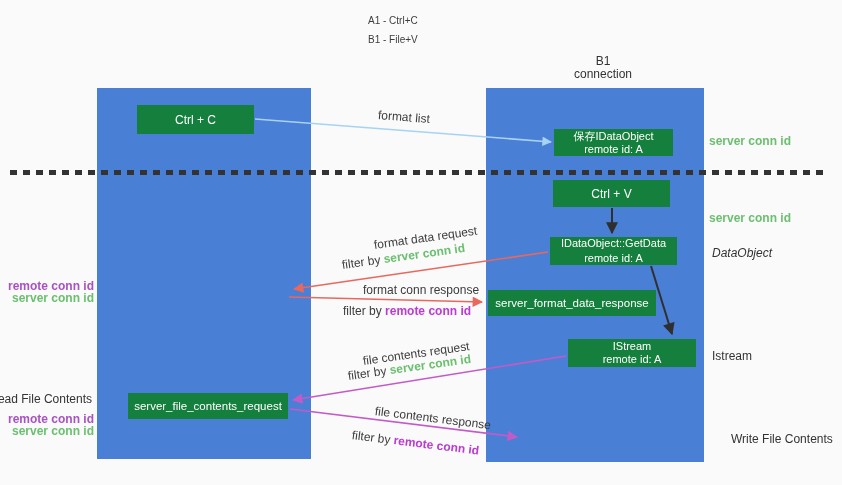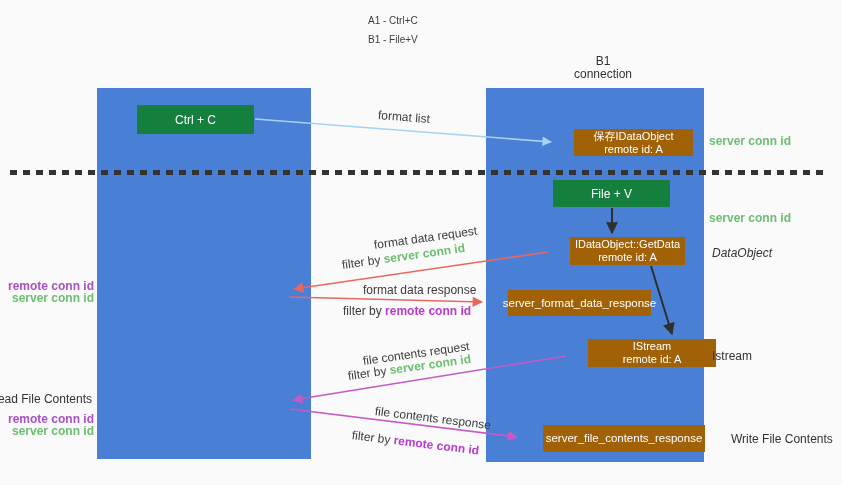--- a/index.html
+++ b/index.html
@@ -27,7 +27,7 @@
   .node{position:absolute;z-index:5;display:flex;flex-direction:column;align-items:center;justify-content:center;
     color:#fff;text-align:center;}
   .node-green{background:#15803d;font-size:12px;}
-  .node-orange{background:#a16207;font-size:11px;line-height:13px;margin-left:20px;}
+  .node-orange{background:#15803d;font-size:11px;line-height:13px;}
   .n-ctrl-c{left:137px;top:105px;width:117px;height:29px;}
   .n-ctrl-v{left:553px;top:180px;width:117px;height:27px;}
   .n-save{left:554px;top:129px;width:119px;height:27px;}

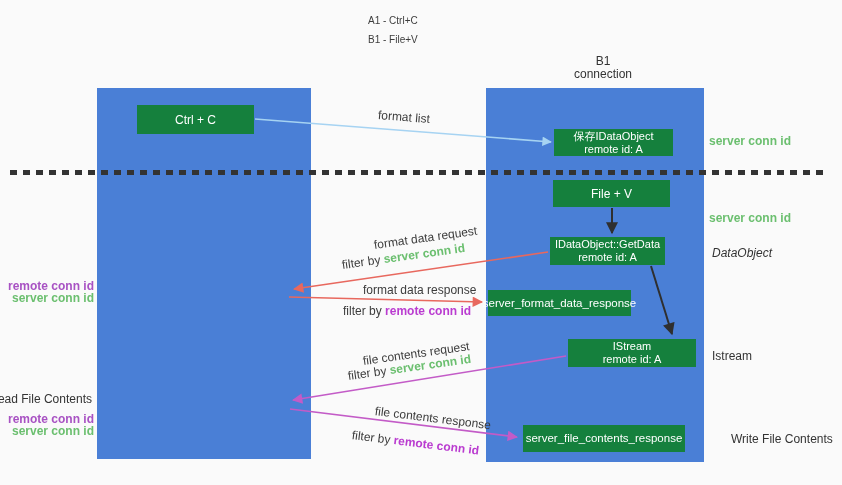--- a/index.html
+++ b/index.html
@@ -124,7 +124,7 @@
     <span>Ctrl + C</span>
   </div>
   <div class="node node-green n-ctrl-v">
-    <span>File + V</span>
+    <span>Ctrl + V</span>
   </div>
   <div class="node node-orange n-save">
     <span>保存IDataObject</span>

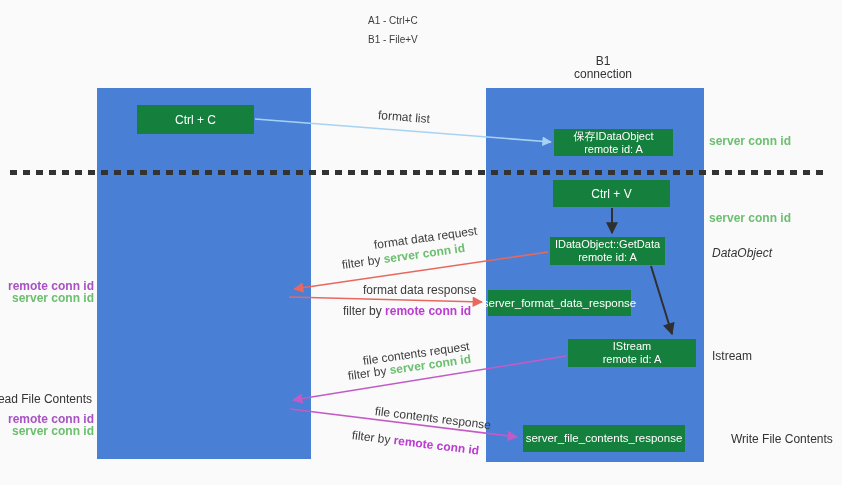--- a/index.html
+++ b/index.html
@@ -31,7 +31,7 @@
   .n-ctrl-c{left:137px;top:105px;width:117px;height:29px;}
   .n-ctrl-v{left:553px;top:180px;width:117px;height:27px;}
   .n-save{left:554px;top:129px;width:119px;height:27px;}
-  .n-getdata{left:550px;top:237px;width:115px;height:28px;}
+  .n-getdata{left:550px;top:237px;width:127px;height:28px;justify-content:space-between;}
   .n-istream{left:568px;top:339px;width:128px;height:28px;}
   .n-fmt-req{left:130px;top:277px;width:157px;height:26px;font-size:11.5px;}
   .n-fmt-resp{left:488px;top:290px;width:143px;height:26px;font-size:11.5px;}

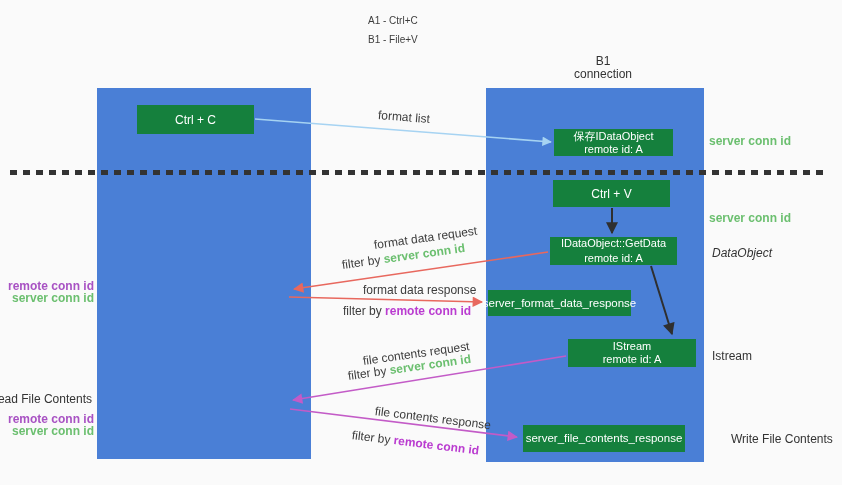--- a/index.html
+++ b/index.html
@@ -153,7 +153,7 @@
     <span class="f-green">server conn id</span>
   </div>
 
-  <div class="elabel el-fmt-resp">format data response</div>
+  <div class="elabel el-fmt-resp">format conn response</div>
   <div class="elabel el-fmt-resp-filter">
     <span>filter by</span>
     <span class="f-magenta">remote conn id</span>

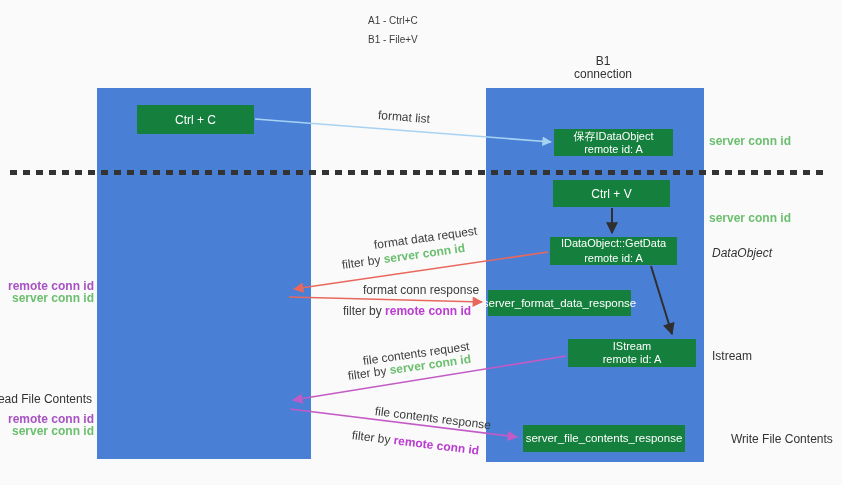--- a/index.html
+++ b/index.html
@@ -34,7 +34,7 @@
   .n-getdata{left:550px;top:237px;width:127px;height:28px;justify-content:space-between;}
   .n-istream{left:568px;top:339px;width:128px;height:28px;}
   .n-fmt-req{left:130px;top:277px;width:157px;height:26px;font-size:11.5px;}
-  .n-fmt-resp{left:488px;top:290px;width:143px;height:26px;font-size:11.5px;}
+  .n-fmt-resp{left:488px;top:290px;width:168px;height:26px;font-size:11.5px;}
   .n-file-req{left:128px;top:393px;width:160px;height:26px;font-size:11.5px;}
   .n-file-resp{left:523px;top:425px;width:162px;height:27px;font-size:11.5px;}
 

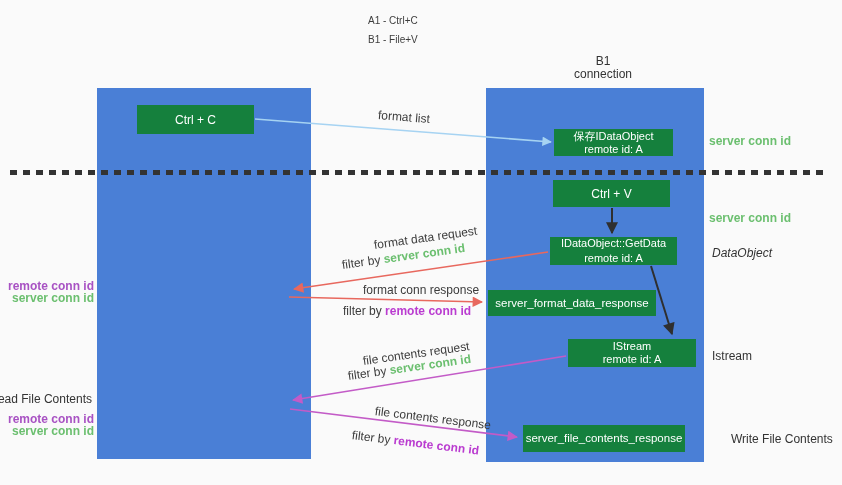--- a/index.html
+++ b/index.html
@@ -141,6 +141,9 @@
   <div class="node node-orange n-fmt-resp">
     <span>server_format_data_response</span>
   </div>
+  <div class="node node-orange n-file-req">
+    <span>server_file_contents_request</span>
+  </div>
   <div class="node node-orange n-file-resp">
     <span>server_file_contents_response</span>
   </div>

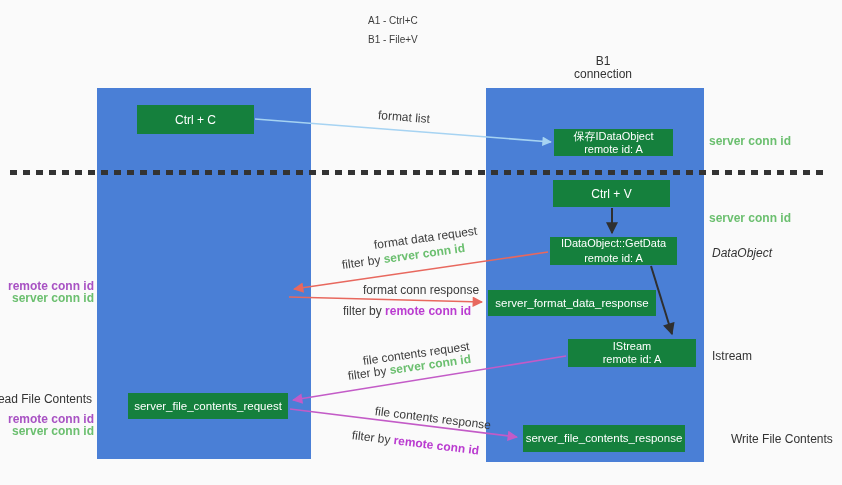--- a/index.html
+++ b/index.html
@@ -144,9 +144,6 @@
   <div class="node node-orange n-file-req">
     <span>server_file_contents_request</span>
   </div>
-  <div class="node node-orange n-file-resp">
-    <span>server_file_contents_response</span>
-  </div>
 
   <div class="elabel rot-fl el-format-list">format list</div>
 

